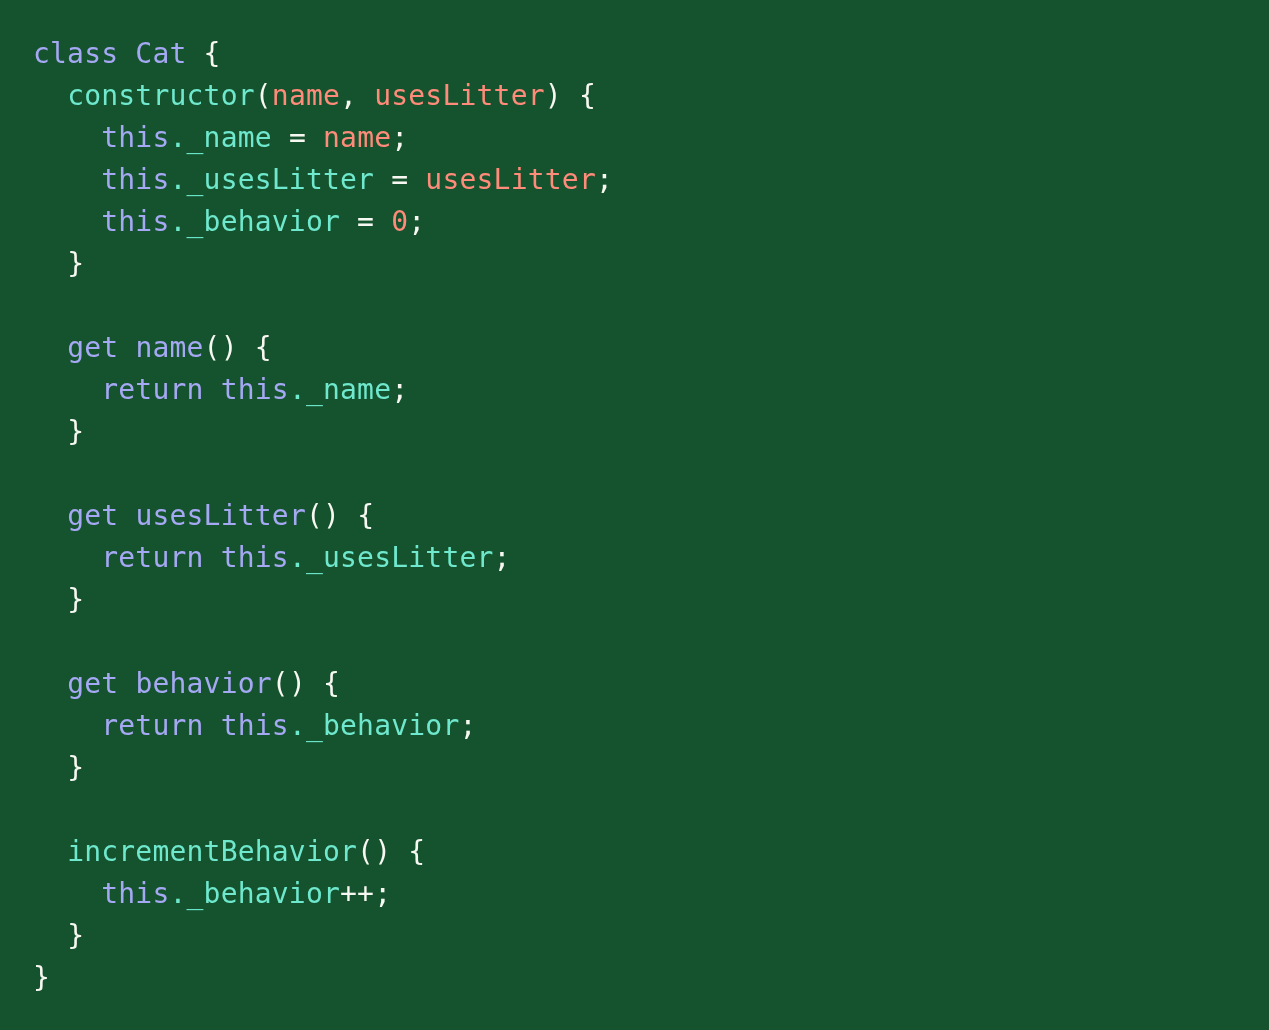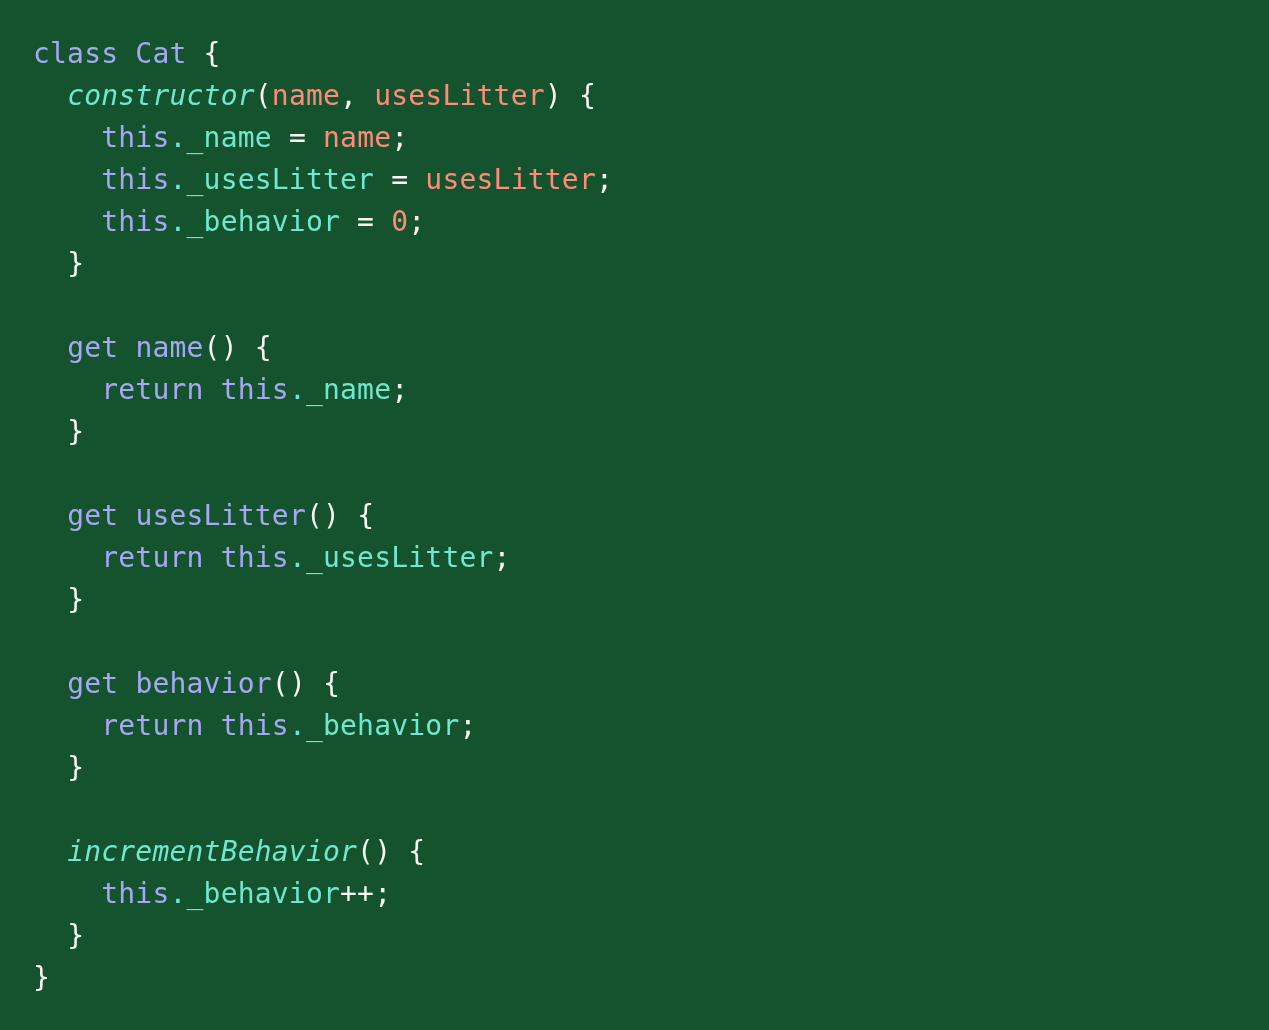--- a/index.html
+++ b/index.html
@@ -43,7 +43,7 @@
   .t-punct   { color: #f8f8f2; }
   .t-keyword { color: #a5a8f3; }
   .t-class   { color: #a5a8f3; }
-  .t-method  { color: #6fe8ce; font-style: italic; }
+  .t-method  { color: #6fe8ce; }
   .t-prop    { color: #6fe8ce; text-align: center; }
   .t-param   { color: #ff8b7a; }
   .t-number  { color: #ff8b7a; }

